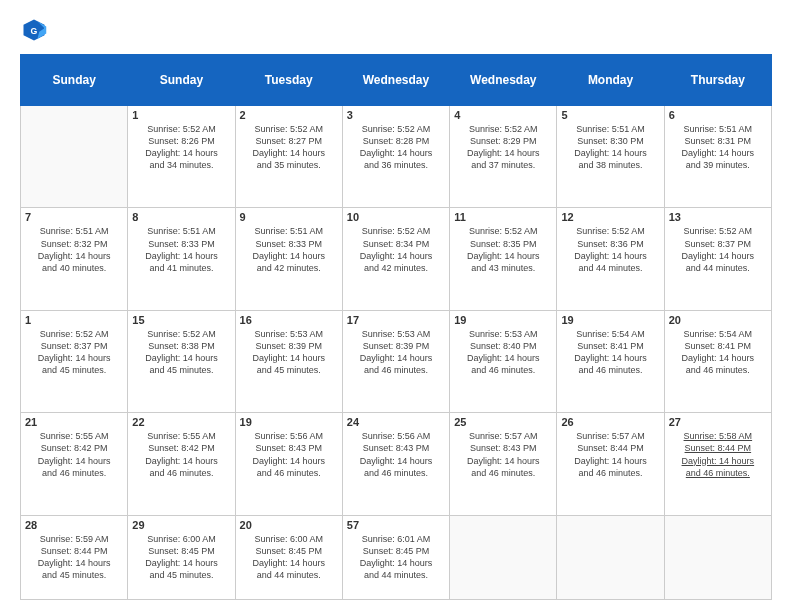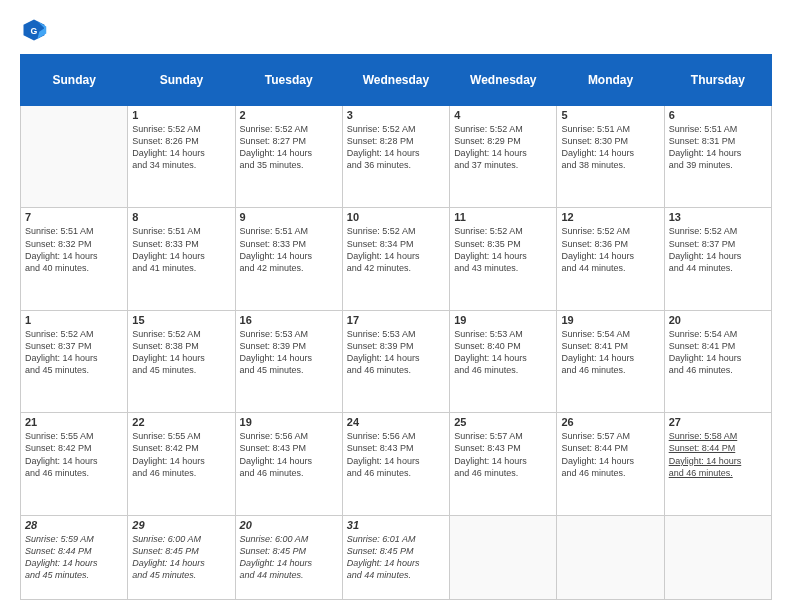--- a/index.html
+++ b/index.html
@@ -86,6 +86,7 @@
       font-size: 9px;
       line-height: 1.35;
       color: #444;
+      text-align: center;
     }
     .empty-cell {
       background: #f9f9f9;

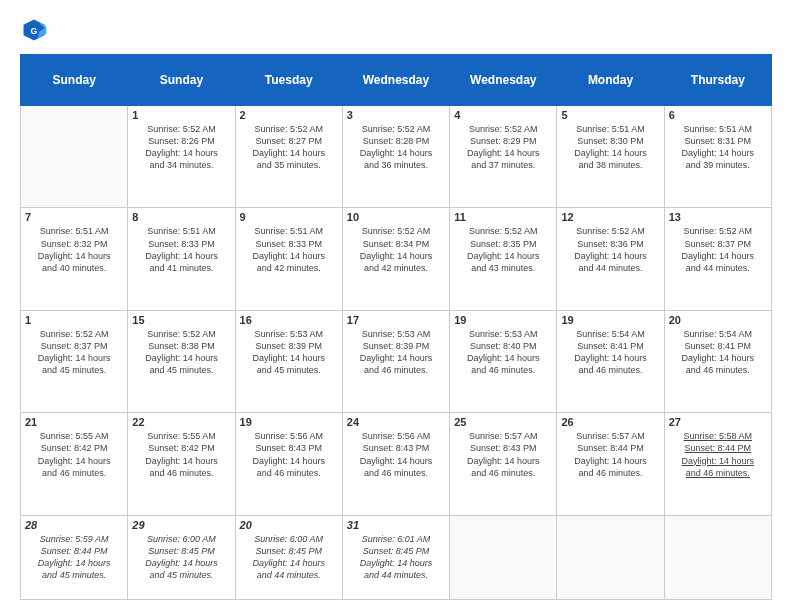--- a/index.html
+++ b/index.html
@@ -93,7 +93,6 @@
     }
     tr:last-child td {
       height: 70px;
-      font-style: italic;
     }
   </style>
 </head>

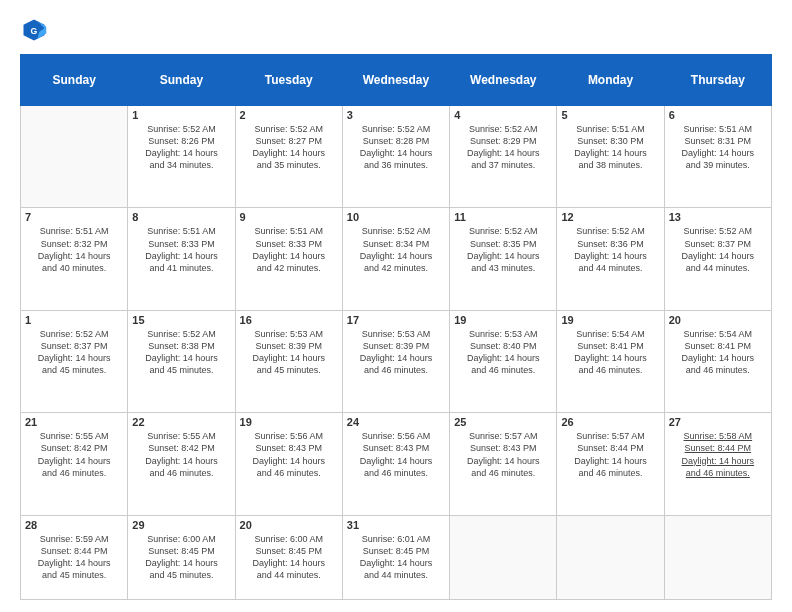--- a/index.html
+++ b/index.html
@@ -351,7 +351,7 @@
 and 44 minutes.</div>
           </td>
           <td>
-            <span class="day-num">31</span>
+            <span class="day-num">57</span>
             <div class="day-info" style="white-space: pre-line;">Sunrise: 6:01 AM
 Sunset: 8:45 PM
 Daylight: 14 hours

